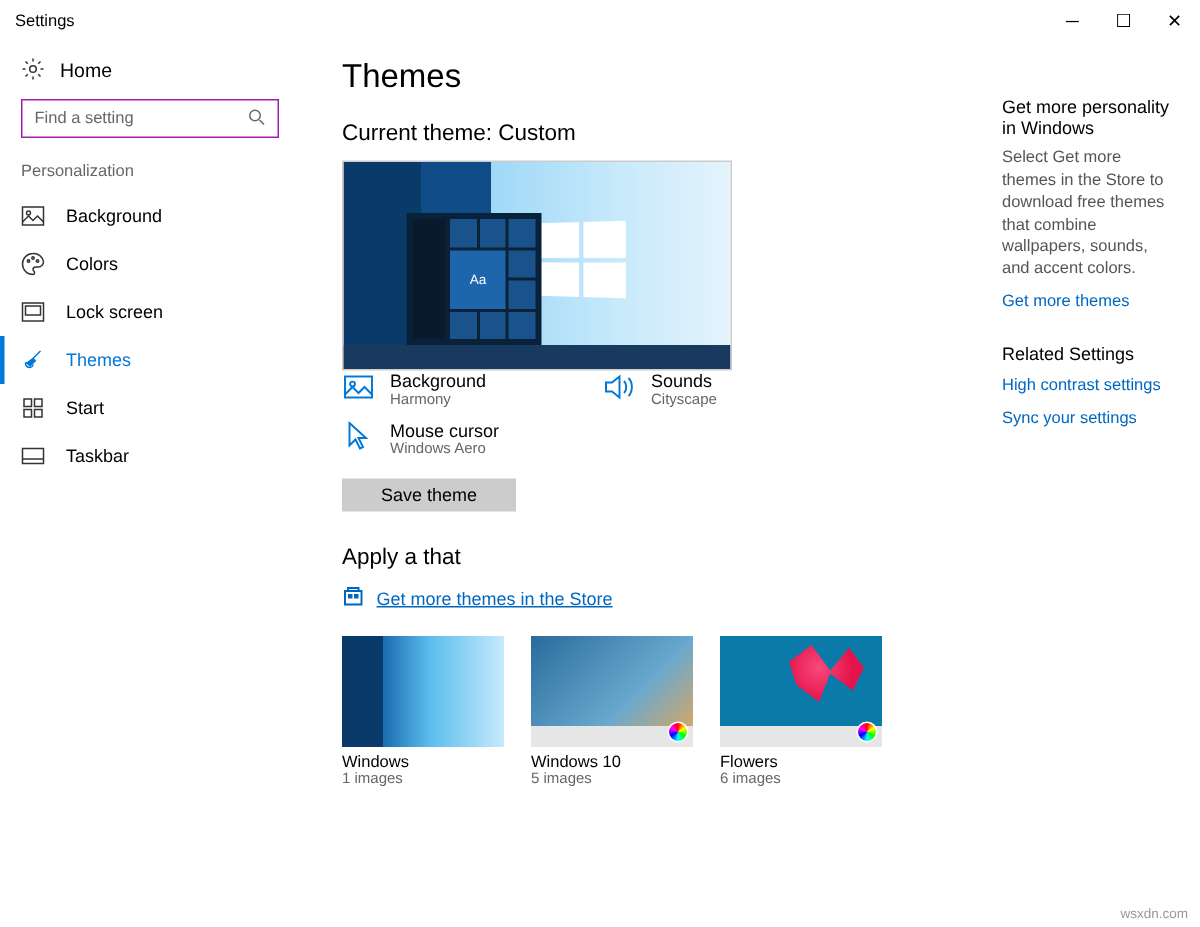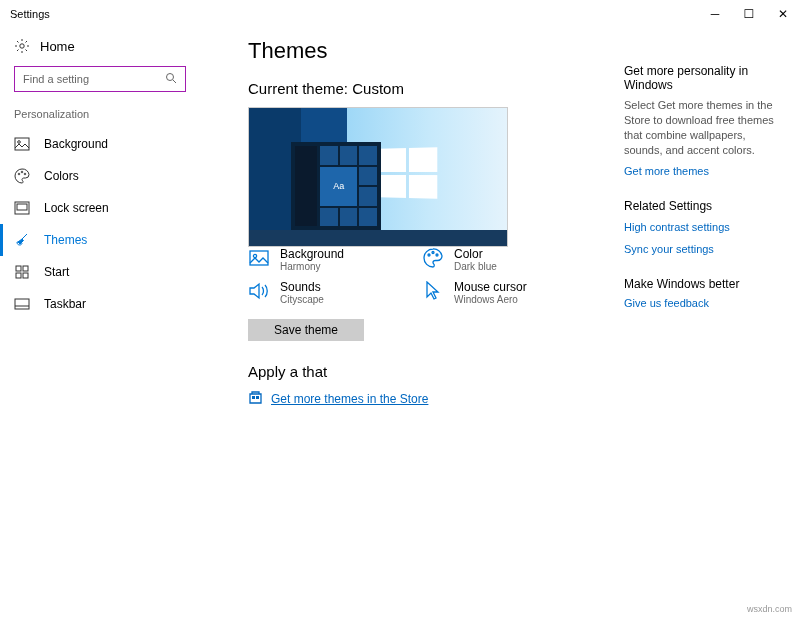--- a/index.html
+++ b/index.html
@@ -29,7 +29,7 @@
       justify-content: center;
       font-size: 12px;
     }
-    .body-row { display: flex; height: 562px; gap: 20px; }
+    .body-row { display: flex; height: 562px; }
     .sidebar {
       width: 200px;
       padding: 4px 0 0 0;

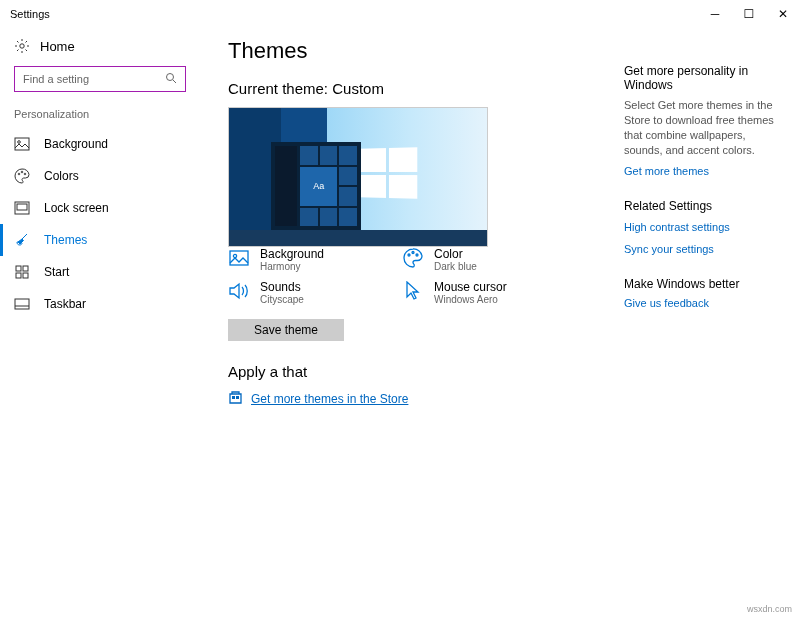--- a/index.html
+++ b/index.html
@@ -197,7 +197,7 @@
     .r-head { font-size: 12px; margin-bottom: 6px; }
     .r-txt { color: #555; line-height: 1.35; margin-bottom: 8px; }
     .r-link { color: #0067c0; display: block; margin-bottom: 10px; }
-    .r-section { margin-bottom: 22px; }
+    .r-section { margin-bottom: 22px; margin-left: 44px; }
     .highlight-box {
       border: 2px solid #e00000;
       padding: 1px 3px;

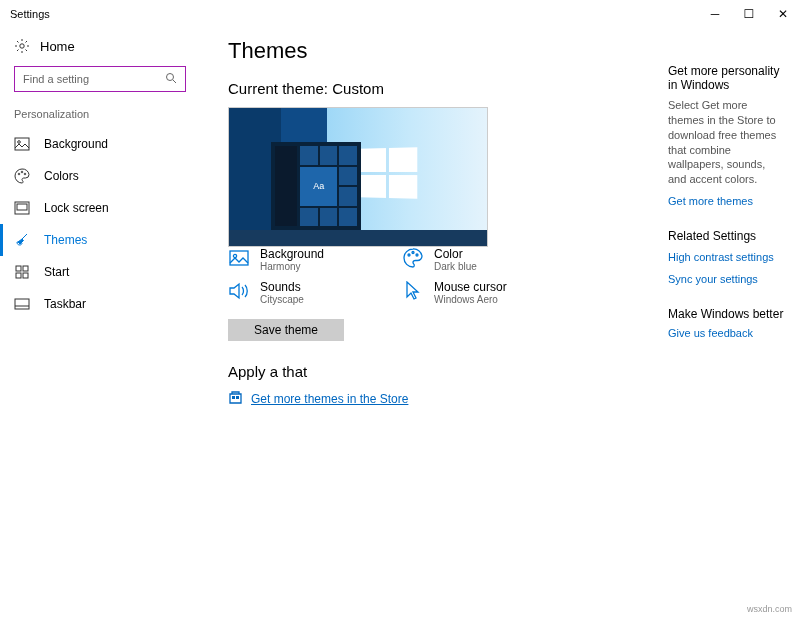--- a/index.html
+++ b/index.html
@@ -352,20 +352,6 @@
       </div>
       <div class="prop">
         <div class="prop-icon">
-            <svg width="20" height="20" viewBox="0 0 20 20" fill="none" stroke="#0078d7" stroke-width="1.3">
-              <path d="M10 1a9 9 0 1 0 0 18c1.3 0 1.3-1.3 1.3-2s-1.3-1.3-1.3-2.5 1.3-2 2.5-2h2A4.5 4.5 0 0 0 19 8 8.5 8.5 0 0 0 10 1z"></path>
-              <circle cx="6" cy="7" r="1"></circle>
-              <circle cx="10" cy="4.5" r="1"></circle>
-              <circle cx="14" cy="7" r="1"></circle>
-            </svg>
-          </div>
-        <div class="prop-txt">
-            <div class="l1">Color</div>
-            <div class="l2">Dark blue</div>
-          </div>
-      </div>
-      <div class="prop">
-        <div class="prop-icon">
             <svg width="20" height="18" viewBox="0 0 20 18" fill="none" stroke="#0078d7" stroke-width="1.3">
               <path d="M1 6v6h4l5 4V2L5 6z"></path>
               <path d="M13 5c2 2 2 6 0 8M16 3c3 3 3 9 0 12"></path>

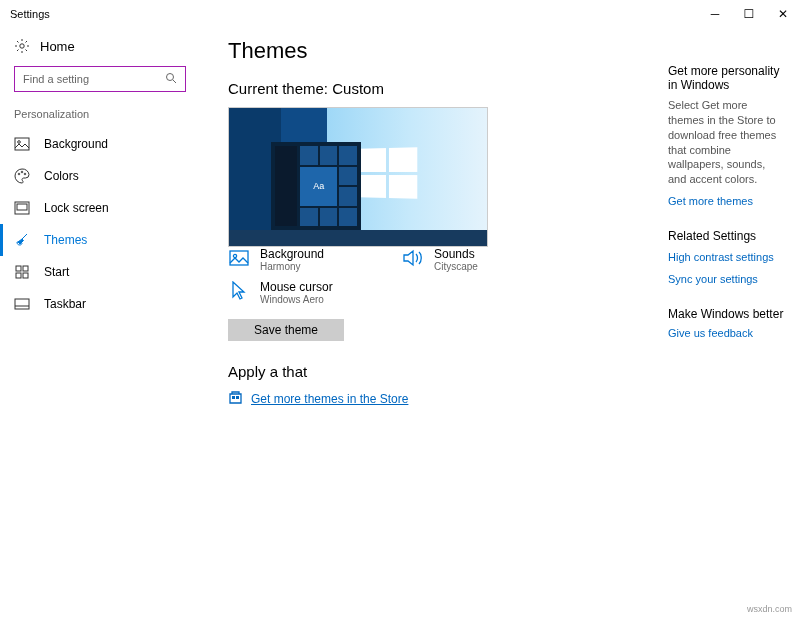--- a/index.html
+++ b/index.html
@@ -400,10 +400,6 @@
       <a class="r-link" style="margin-top:8px">High contrast settings</a>
       <a class="r-link">Sync your settings</a>
     </div>
-    <div class="r-section">
-      <div class="r-head">Make Windows better</div>
-      <a class="r-link">Give us feedback</a>
-    </div>
   </div>
 </div>
 

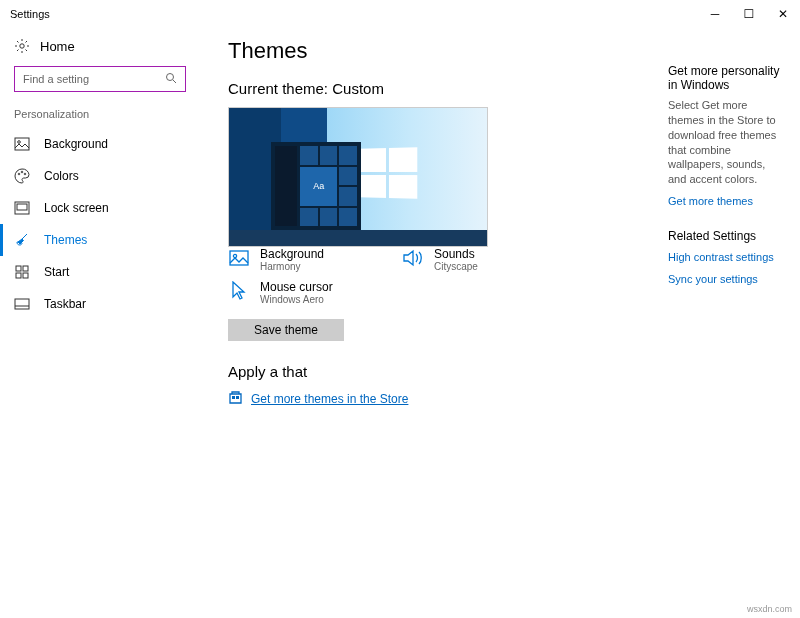--- a/index.html
+++ b/index.html
@@ -387,6 +387,29 @@
       <span>Get more themes in the Store</span>
     </div>
 
+    <div class="theme-grid">
+      <div class="theme-card">
+        <div class="theme-thumb t1"></div>
+        <div class="tc-name">Windows</div>
+        <div class="tc-count">1 images</div>
+      </div>
+      <div class="theme-card">
+        <div class="theme-thumb t2">
+            <div class="theme-strip"></div>
+            <div class="wheel"></div>
+          </div>
+        <div class="tc-name">Windows 10</div>
+        <div class="tc-count">5 images</div>
+      </div>
+      <div class="theme-card">
+        <div class="theme-thumb t3">
+            <div class="theme-strip"></div>
+            <div class="wheel"></div>
+          </div>
+        <div class="tc-name">Flowers</div>
+        <div class="tc-count">6 images</div>
+      </div>
+    </div>
   </div>
 
   <div class="right-col">

